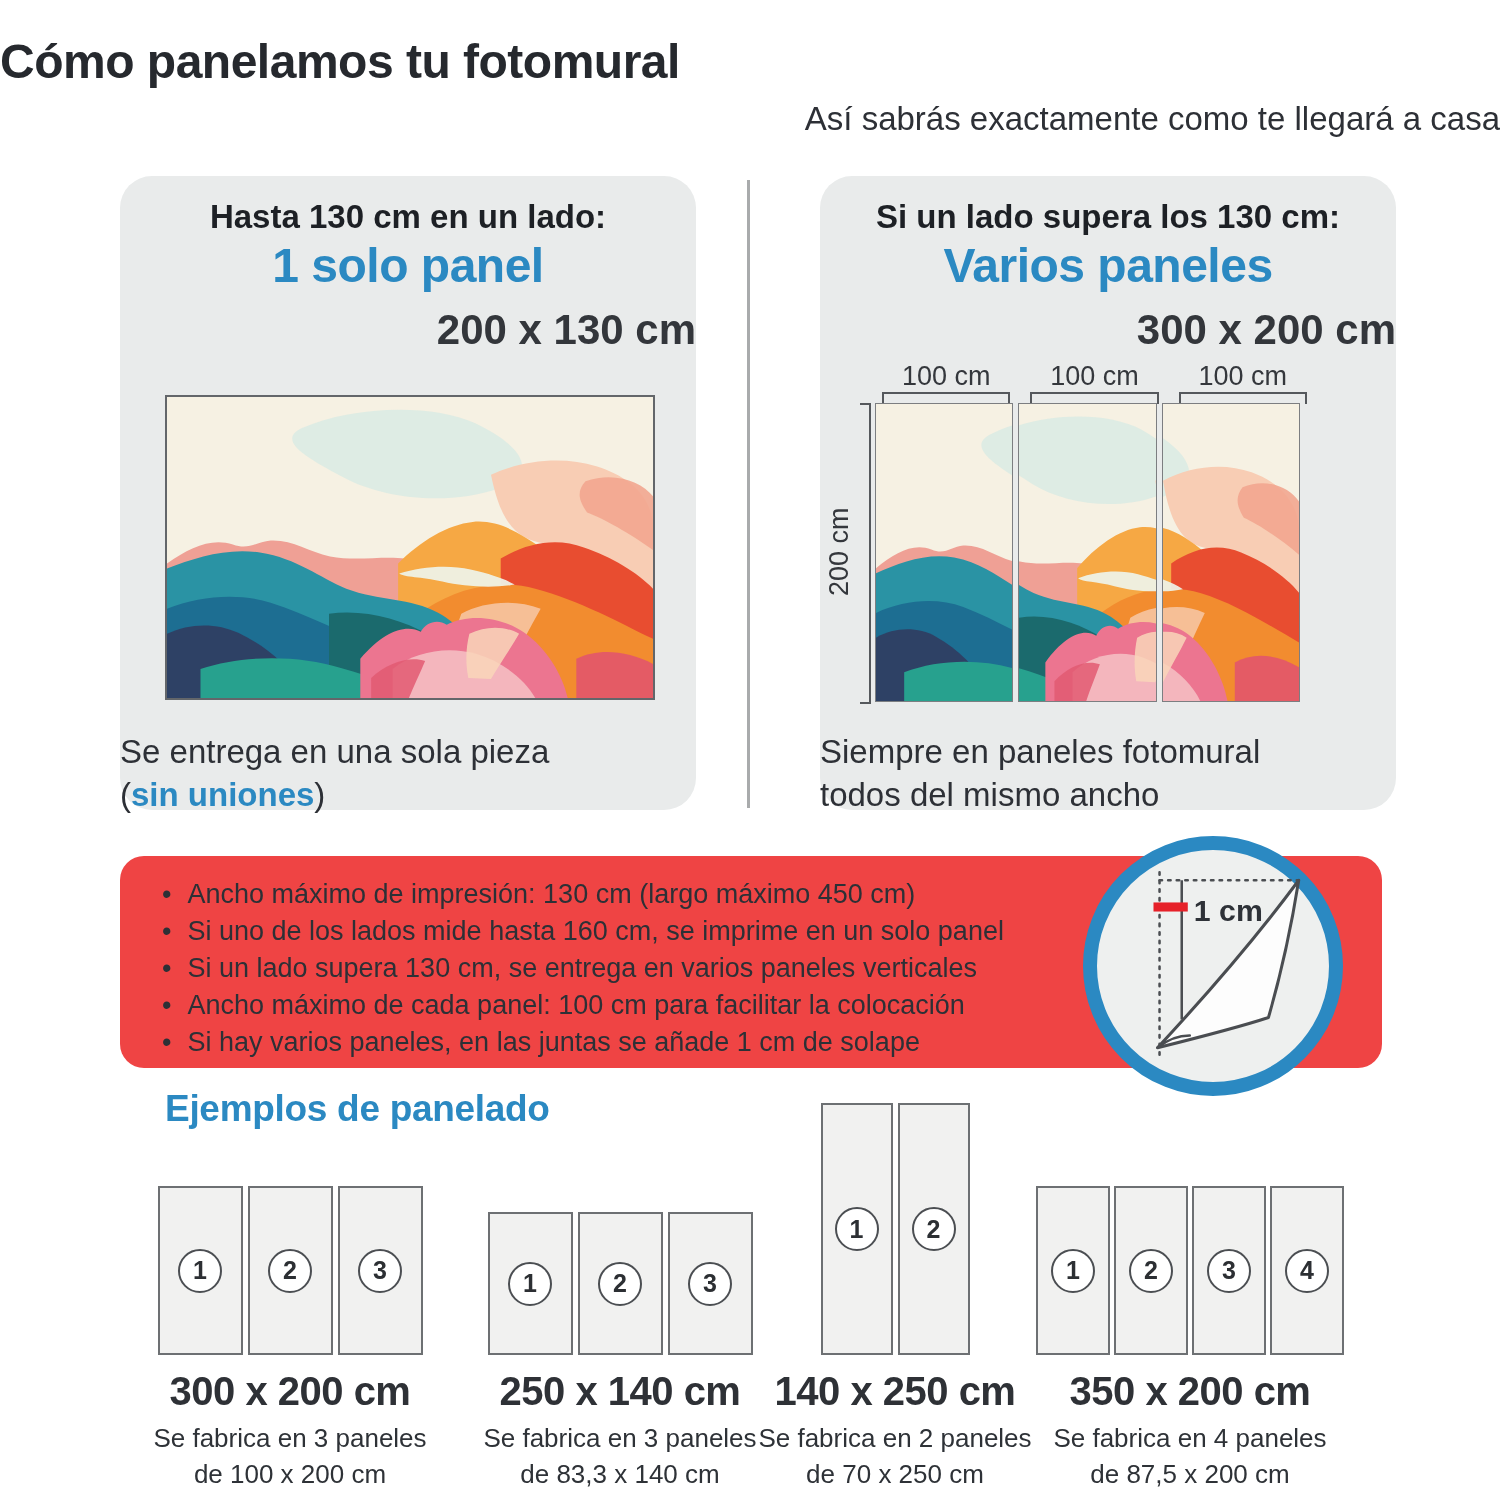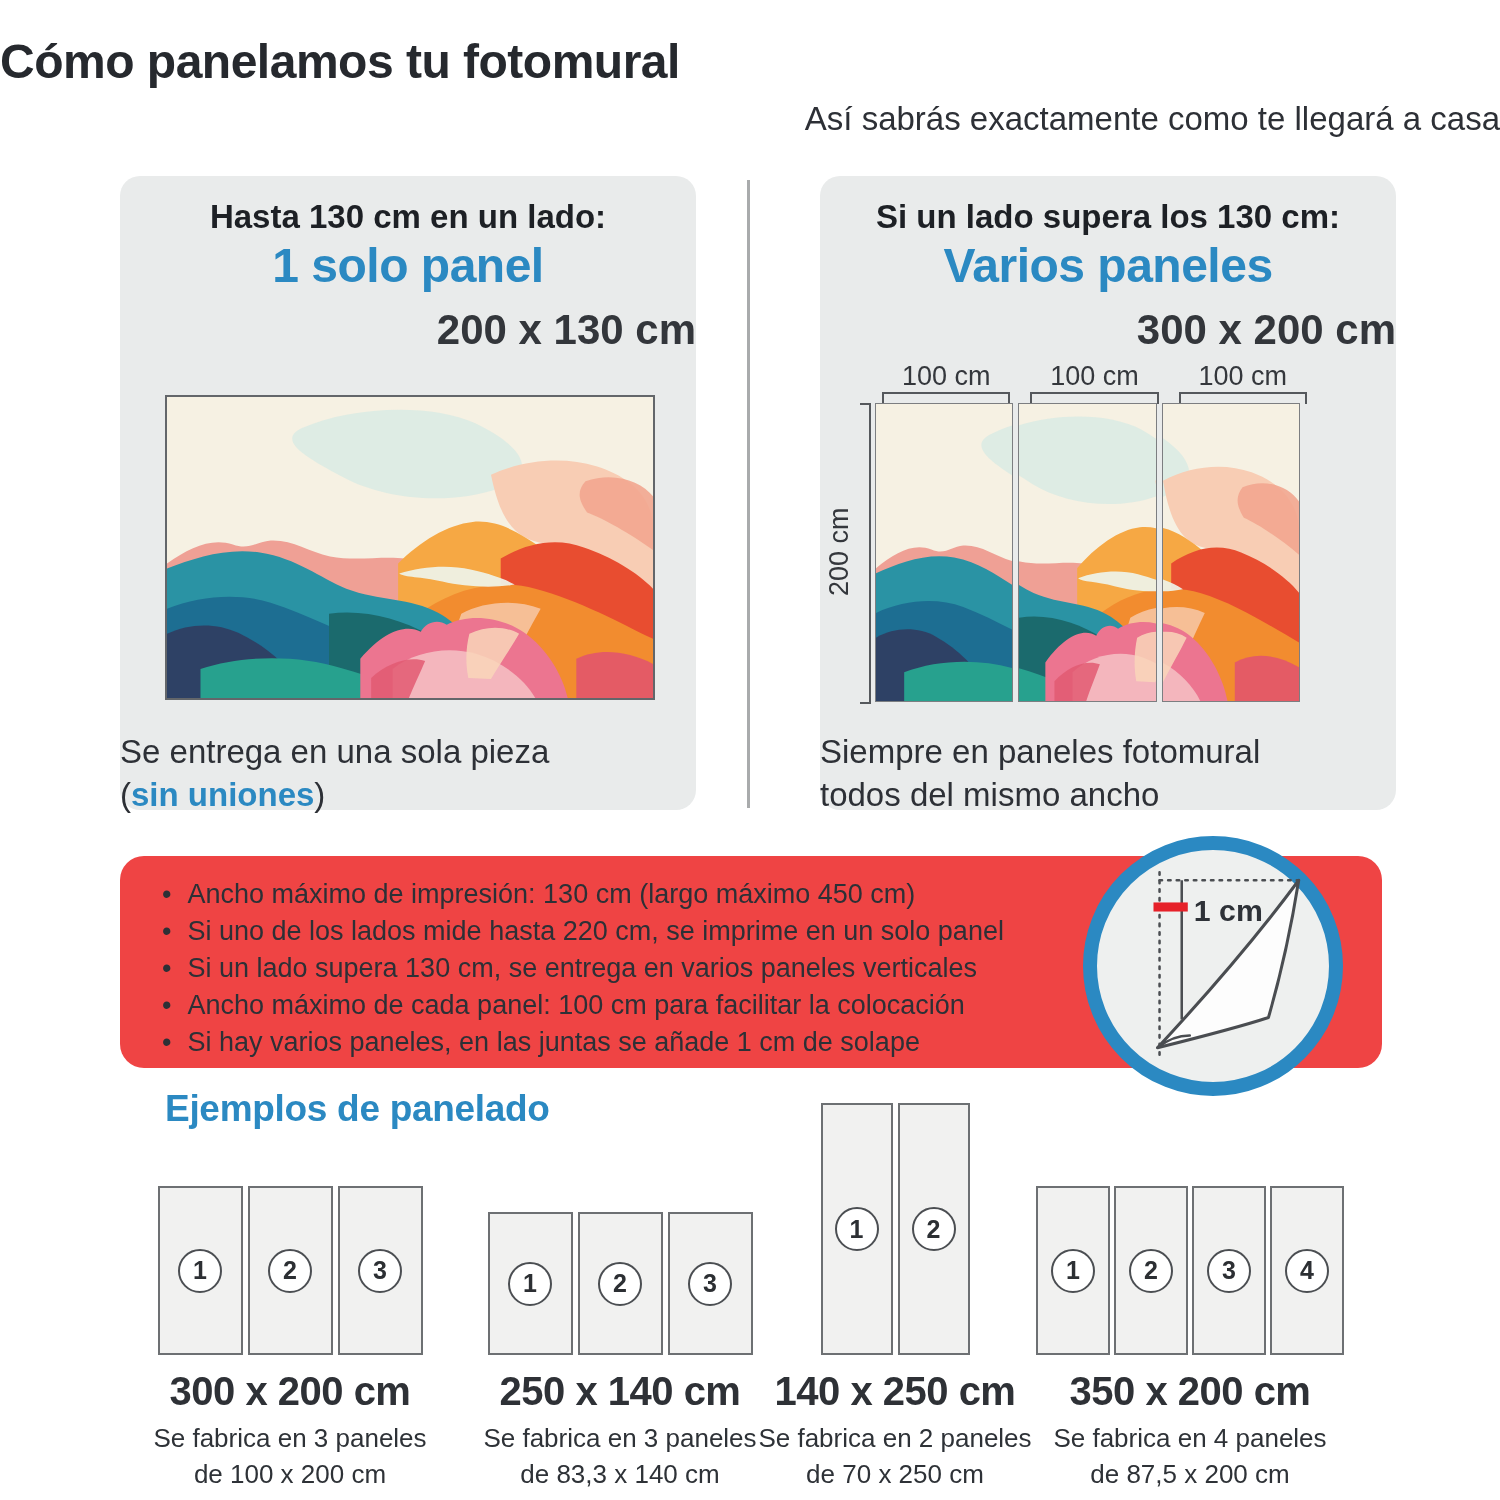--- a/index.html
+++ b/index.html
@@ -10,7 +10,7 @@
   .subtitle{position:absolute;top:100px;left:0;width:100%;text-align:right;
      font-size:33px;color:#2d3036;}
 
-  .card{position:absolute;top:176px;width:576px;height:634px;background:#e9ebeb;border-radius:20px;}
+  .card{position:absolute;top:176px;width:576px;height:634px;background:#e9ebeb;border-radius:32px;}
   .card-left{left:120px;}
   .card-right{left:820px;}
   .divider{position:absolute;left:747px;top:180px;width:3px;height:628px;background:#a9abac;}

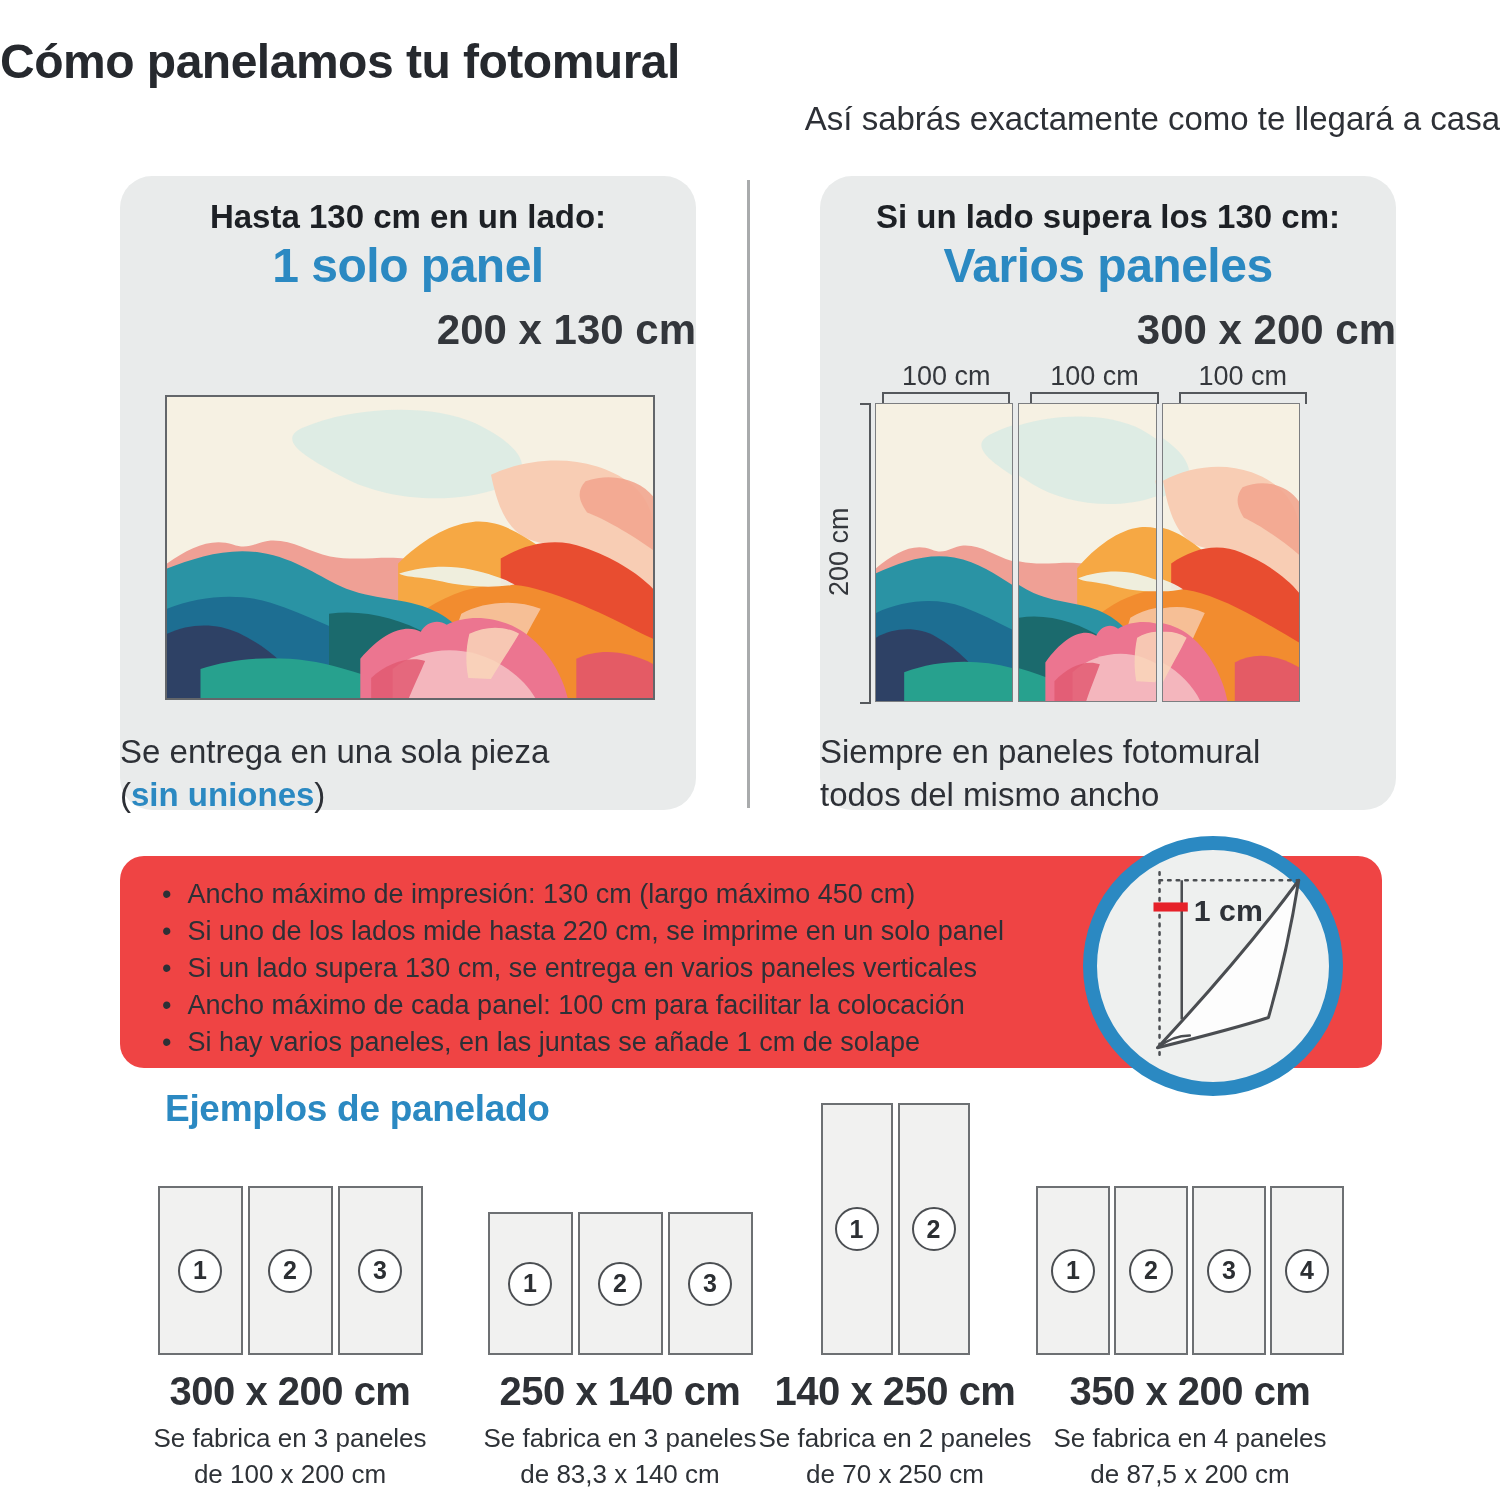--- a/index.html
+++ b/index.html
@@ -168,7 +168,7 @@
 
       <li>Ancho máximo de impresión: 130 cm (largo máximo 450 cm)</li>
 
-      <li>Si uno de los lados mide hasta 220 cm, se imprime en un solo panel</li>
+      <li>Si uno de los lados mide hasta 160 cm, se imprime en un solo panel</li>
 
       <li>Si un lado supera 130 cm, se entrega en varios paneles verticales</li>
 

